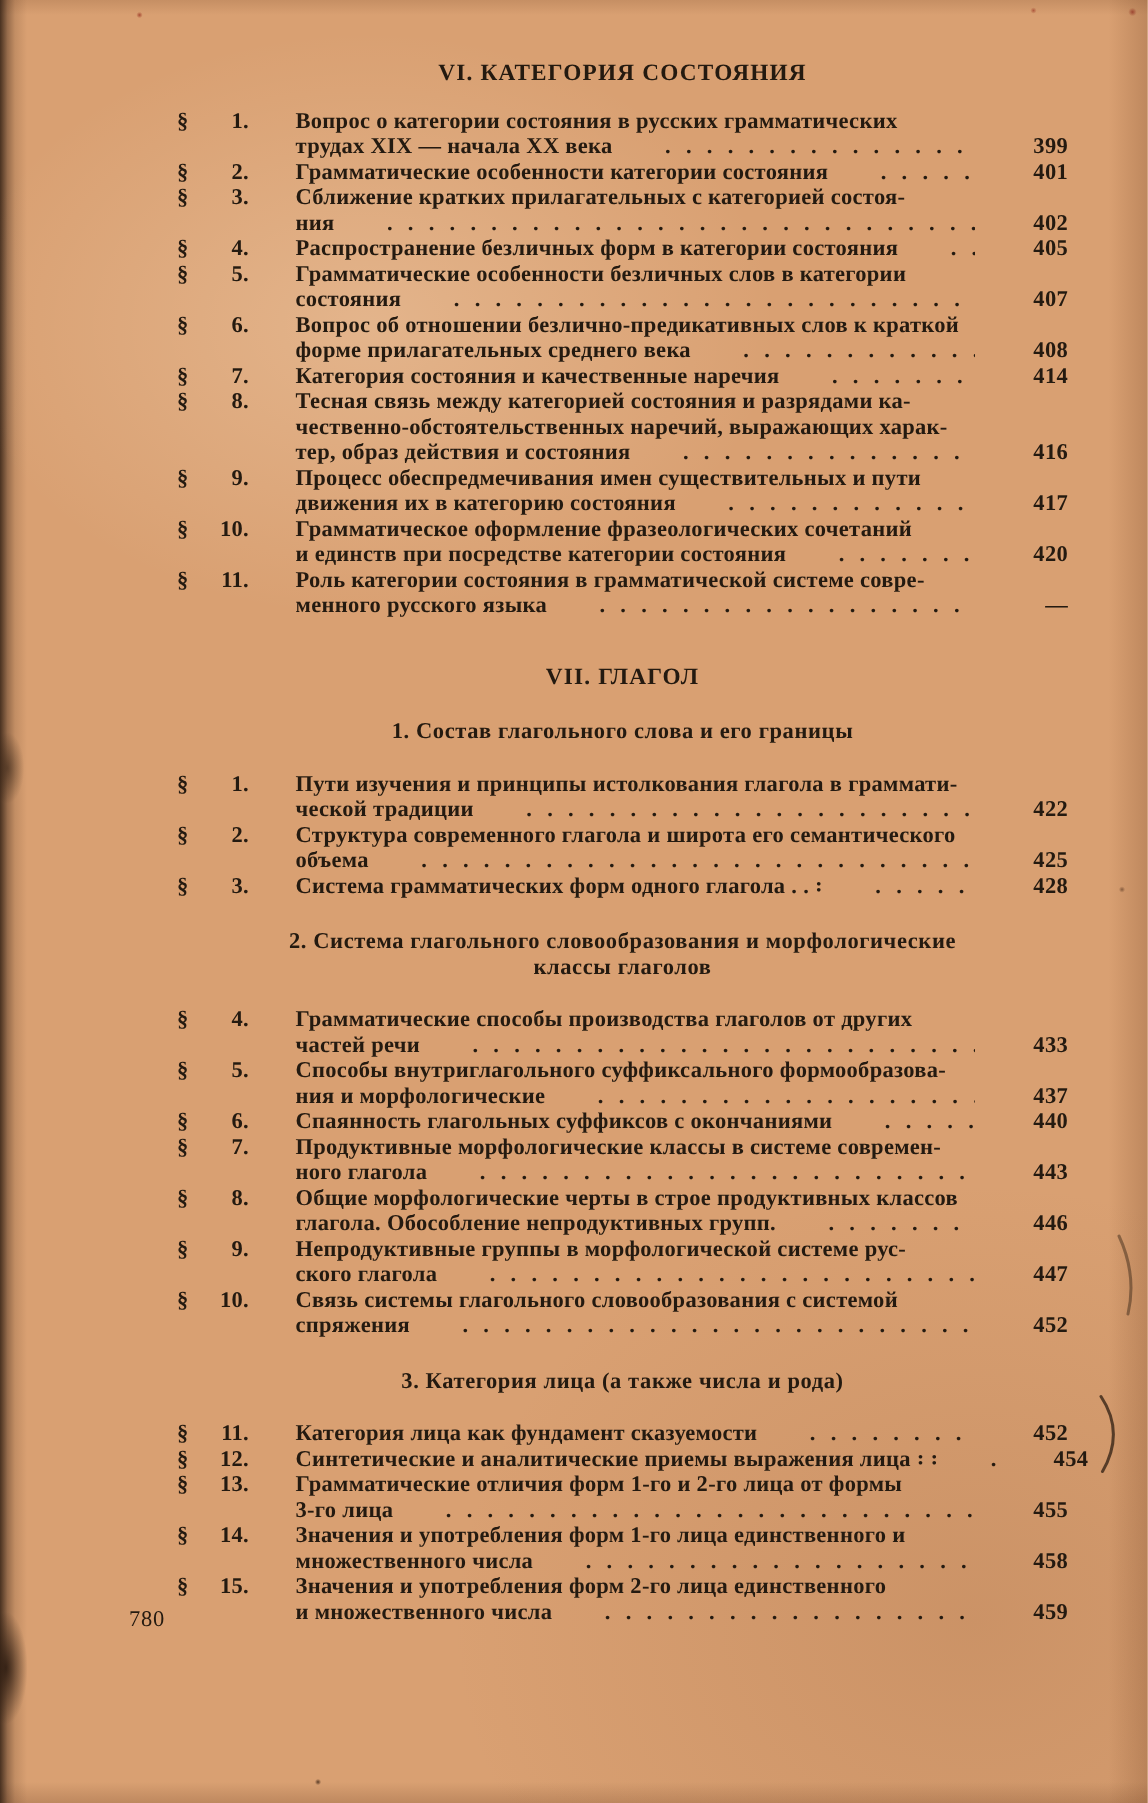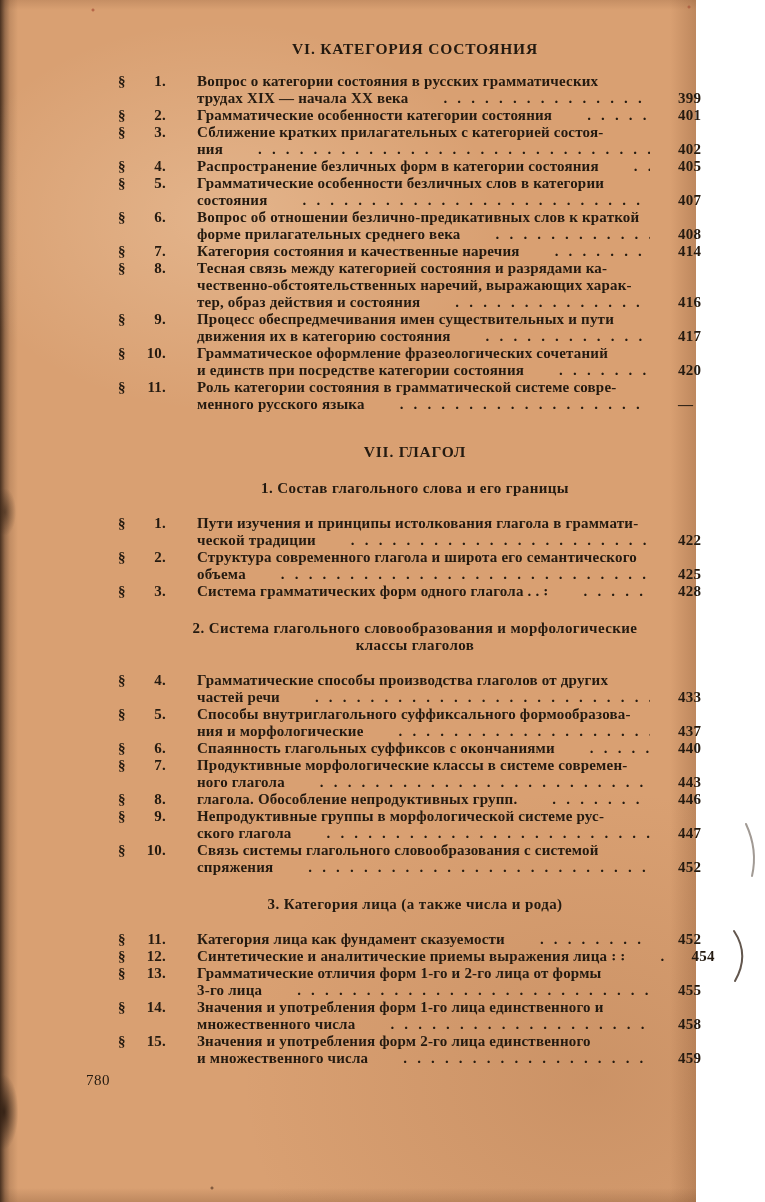--- a/index.html
+++ b/index.html
@@ -10,7 +10,7 @@
   }
   .paper{
     position:relative;
-    width:696px;height:1202px;
+    width:765px;height:1202px;
     background-image:
       radial-gradient(circle 3px at 93px 10px, rgba(150,45,30,.75), rgba(150,45,30,0) 70%),
       radial-gradient(circle 3px at 689px 7px, rgba(150,45,30,.6), rgba(150,45,30,0) 70%),

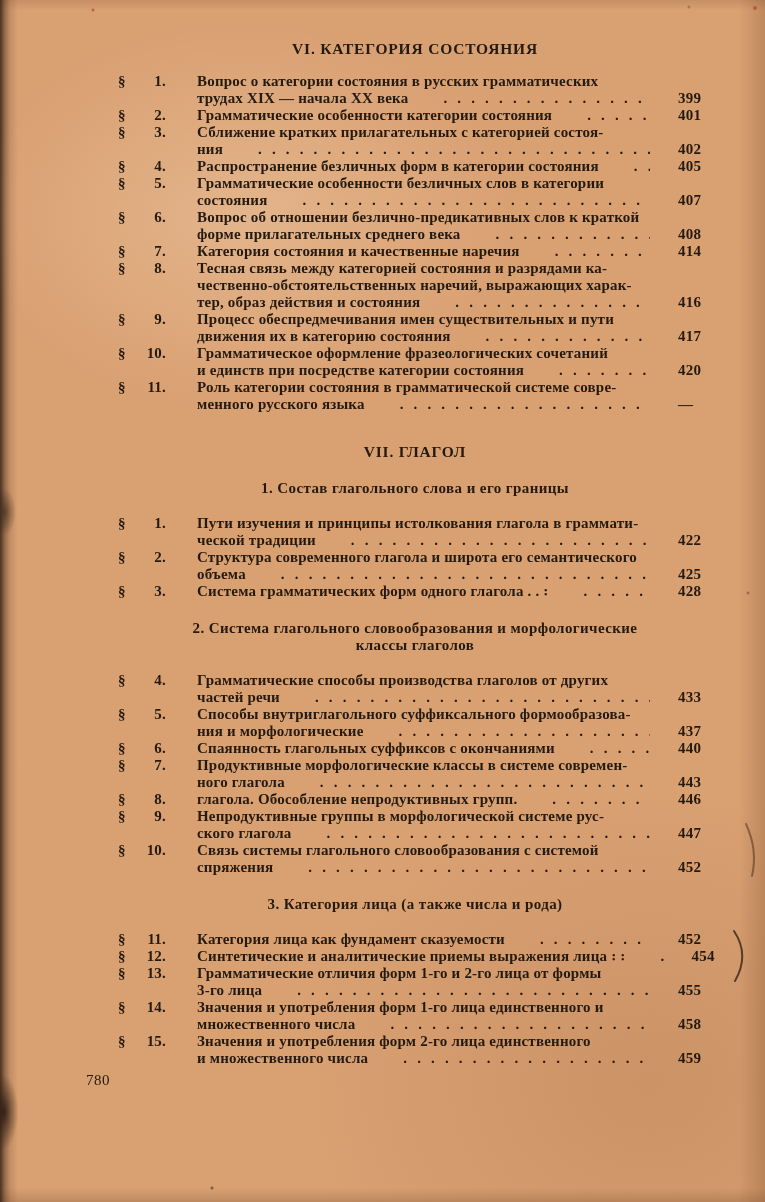--- a/index.html
+++ b/index.html
@@ -52,7 +52,7 @@
     flex:1 1 0;min-width:0;overflow:hidden;white-space:nowrap;
     word-spacing:6px;padding:0 3px 0 7px;
   }
-  .page{flex:0 0 auto;min-width:34px;text-align:left;white-space:nowrap;}
+  .page{flex:0 0 auto;min-width:34px;text-align:right;white-space:nowrap;}
   .page-label{
     position:absolute;left:86px;top:1072px;
     font-size:15px;font-weight:400;letter-spacing:.5px;color:#241a10;

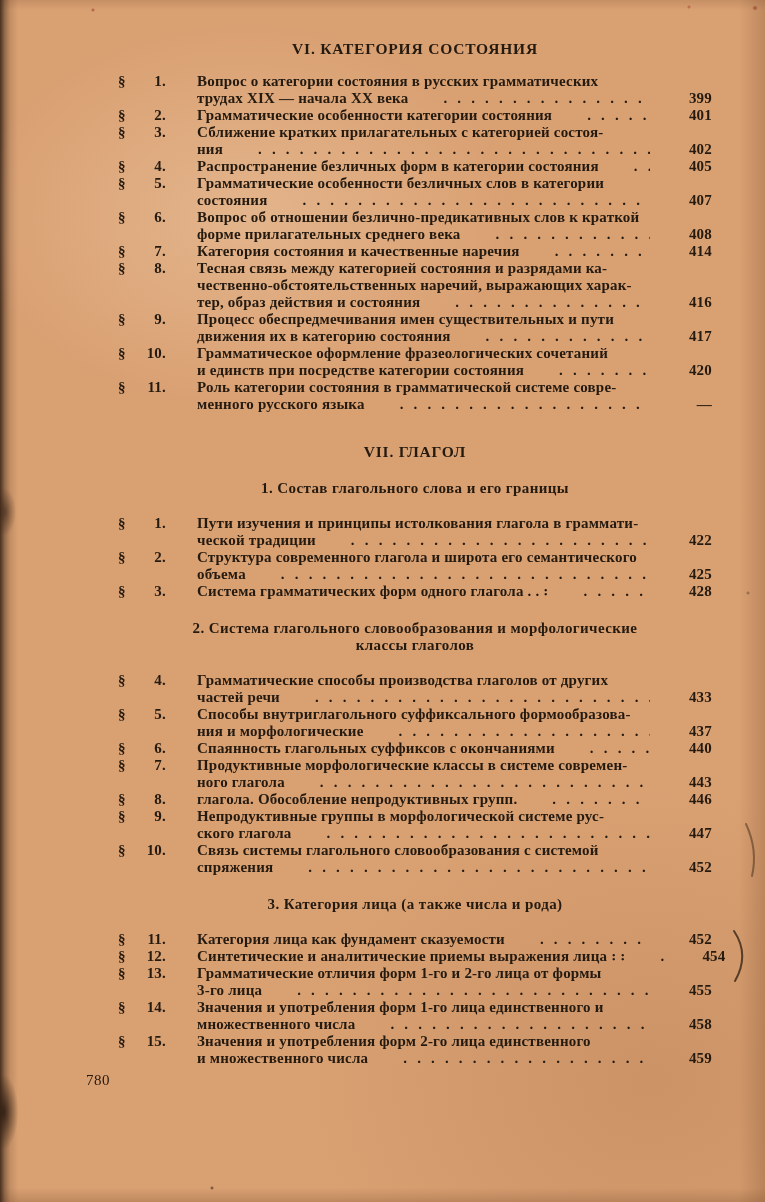--- a/index.html
+++ b/index.html
@@ -290,6 +290,7 @@
         <span class="sig">§</span>
         <span class="num">8.</span>
         <div class="body">
+          <div class="tline">Общие морфологические черты в строе продуктивных классов</div>
           <div class="tline last">
             <span class="ttext">глагола. Обособление непродуктивных групп.</span>
             <span class="dots">. . . . . . . . . . . . . . . . . . . . . . . . . . . . . . . . . . . . . . . . . . . . . . . . . . . . . . . . . . . . . . . . . . . . . . . . . . . . . . . . . . . . . . . . . .</span>

